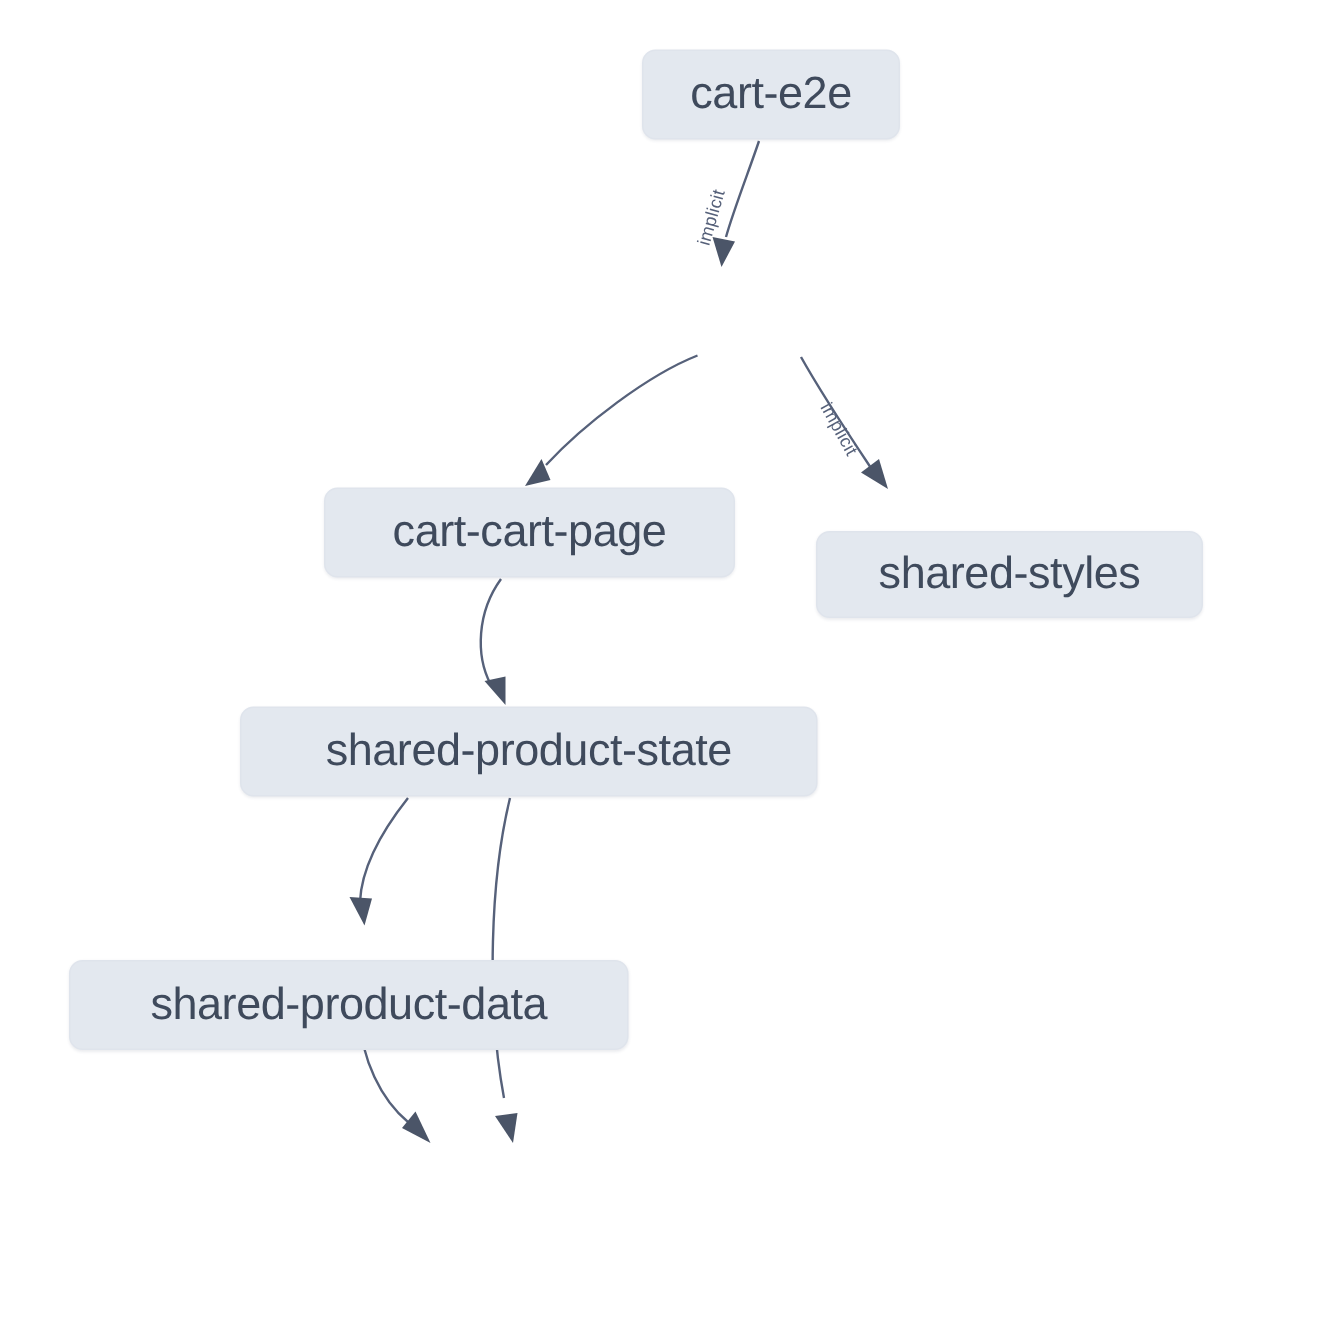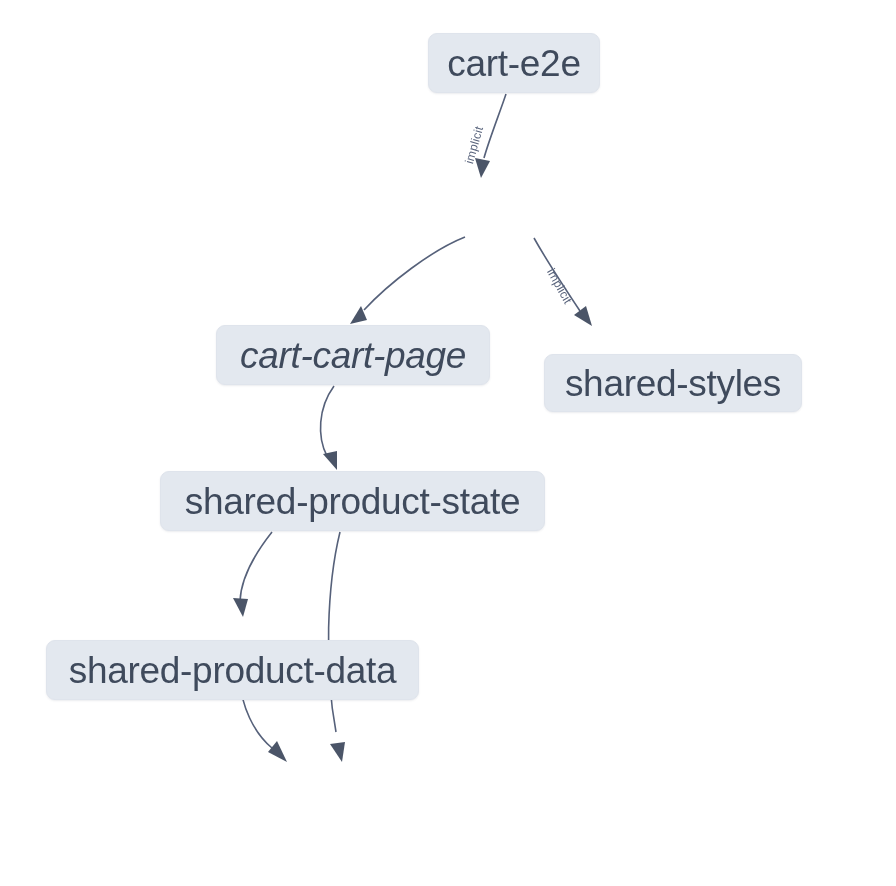--- a/index.html
+++ b/index.html
@@ -43,7 +43,7 @@
   .node-label {
     color: #3f4a5c;
     font-family: "Liberation Sans", sans-serif;
-    font-size: 37px;
+    font-size: 30px;
     font-weight: 400;
     letter-spacing: -0.3px;
     white-space: nowrap;

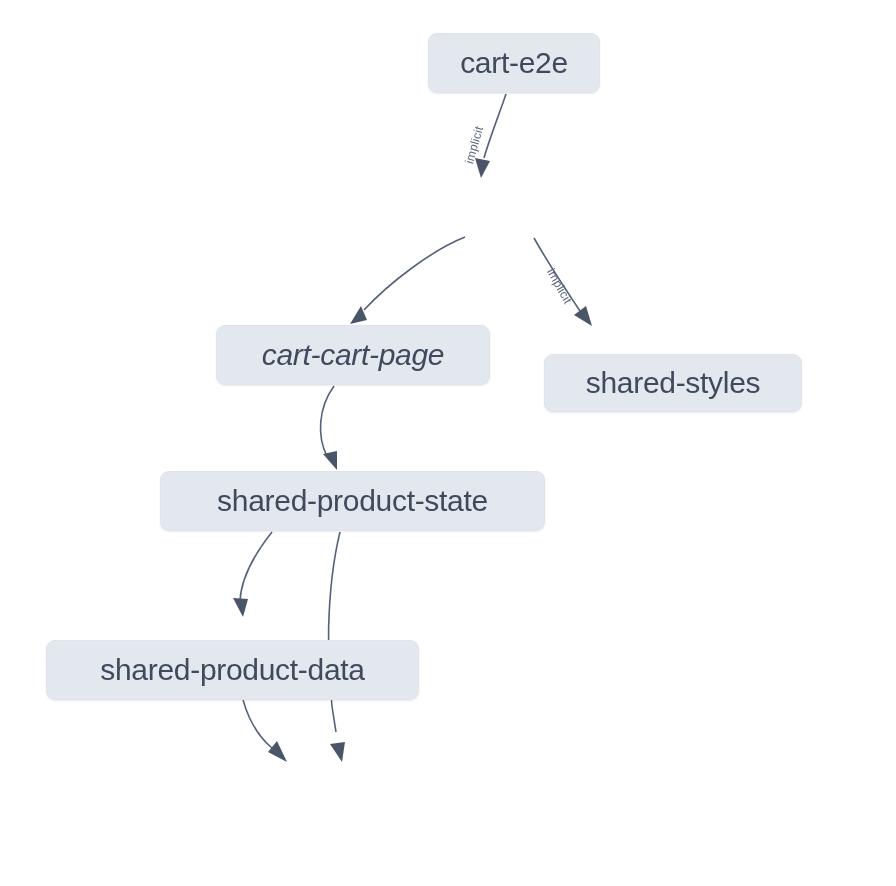--- a/index.html
+++ b/index.html
@@ -115,7 +115,7 @@
   </div>
 
 
-  <div class="node" style="left:216px; top:325px; width:274px; height:60px;font-style:italic;">
+  <div class="node" style="left:216px; top:325px; width:274px; height:60px;">
     <span class="node-label">cart-cart-page</span>
   </div>
 

